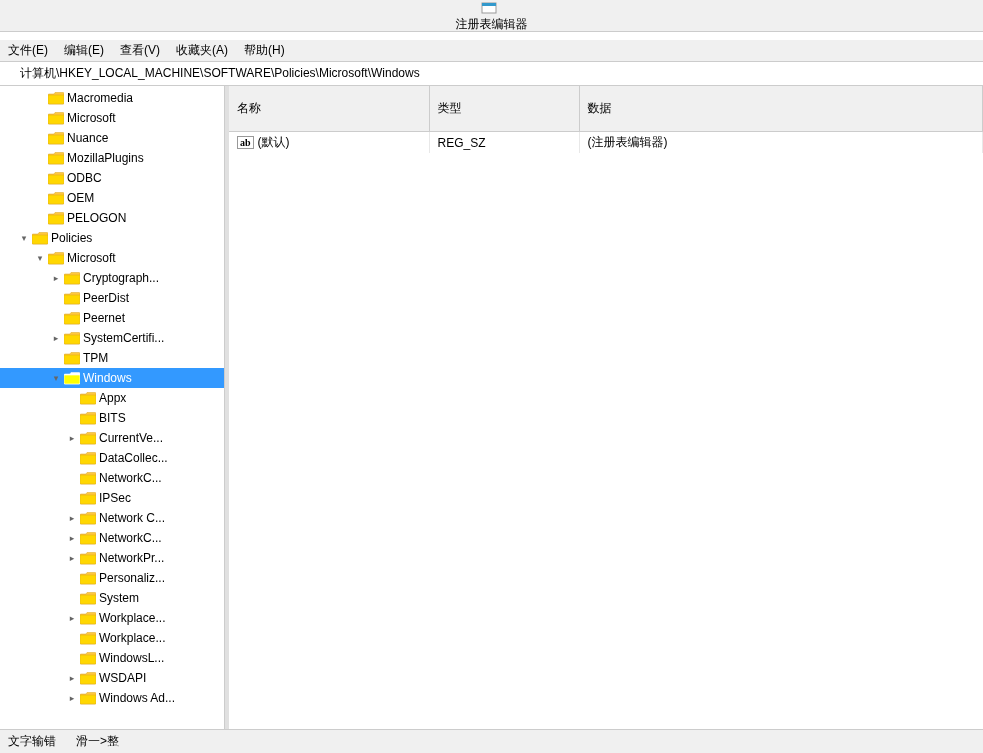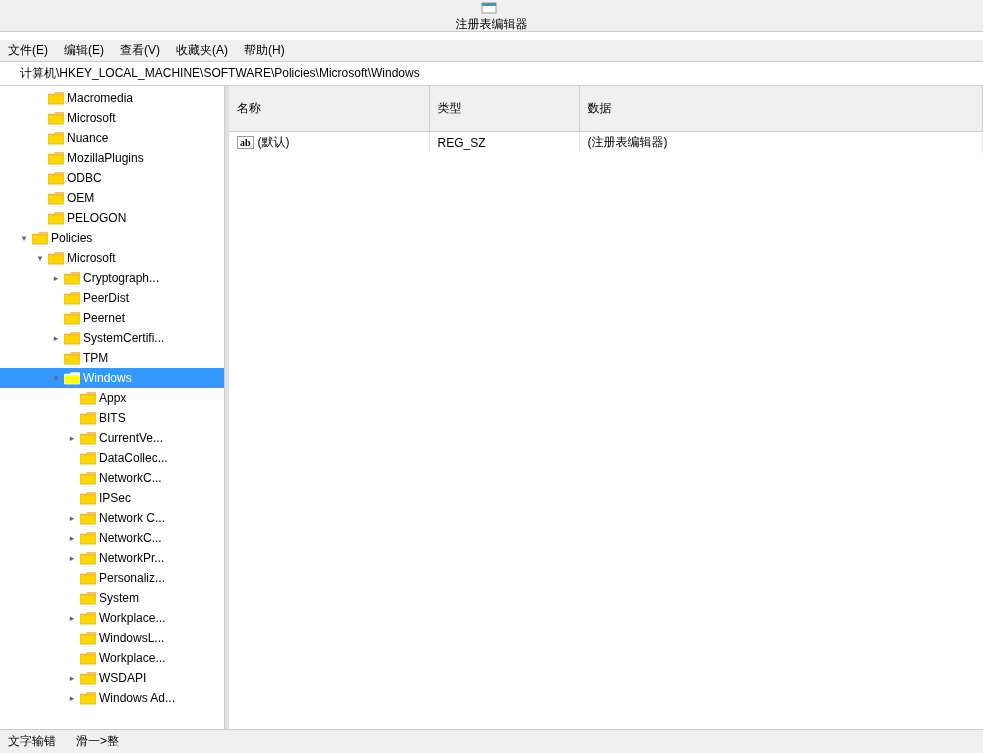--- a/index.html
+++ b/index.html
@@ -542,18 +542,18 @@
         <path d="M0,4 L16,4 L16,12 Q16,13 15,13 L1,13 Q0,13 0,12 Z" fill="#FFD700" stroke="#DAA520" stroke-width="0.5"></path>
       </svg>
     </div>
+          <span class="tree-label">Workplace...</span>
+        </div>
+        <div class="tree-item">
+          <div style="min-width:64px;"></div>
+          <div class="tree-expand"></div>
+          <div class="folder-icon">
+      <svg width="16" height="14" viewBox="0 0 16 14">
+        <path d="M0,4 Q0,3 1,3 L6,3 L7,1.5 L15,1.5 Q16,1.5 16,2.5 L16,12 Q16,13 15,13 L1,13 Q0,13 0,12 Z" fill="#FFC83D" stroke="#DAA520" stroke-width="0.5"></path>
+        <path d="M0,4 L16,4 L16,12 Q16,13 15,13 L1,13 Q0,13 0,12 Z" fill="#FFD700" stroke="#DAA520" stroke-width="0.5"></path>
+      </svg>
+    </div>
           <span class="tree-label">WindowsL...</span>
-        </div>
-        <div class="tree-item">
-          <div style="min-width:64px;"></div>
-          <div class="tree-expand"></div>
-          <div class="folder-icon">
-      <svg width="16" height="14" viewBox="0 0 16 14">
-        <path d="M0,4 Q0,3 1,3 L6,3 L7,1.5 L15,1.5 Q16,1.5 16,2.5 L16,12 Q16,13 15,13 L1,13 Q0,13 0,12 Z" fill="#FFC83D" stroke="#DAA520" stroke-width="0.5"></path>
-        <path d="M0,4 L16,4 L16,12 Q16,13 15,13 L1,13 Q0,13 0,12 Z" fill="#FFD700" stroke="#DAA520" stroke-width="0.5"></path>
-      </svg>
-    </div>
-          <span class="tree-label">Workplace...</span>
         </div>
         <div class="tree-item">
           <div style="min-width:64px;"></div>

